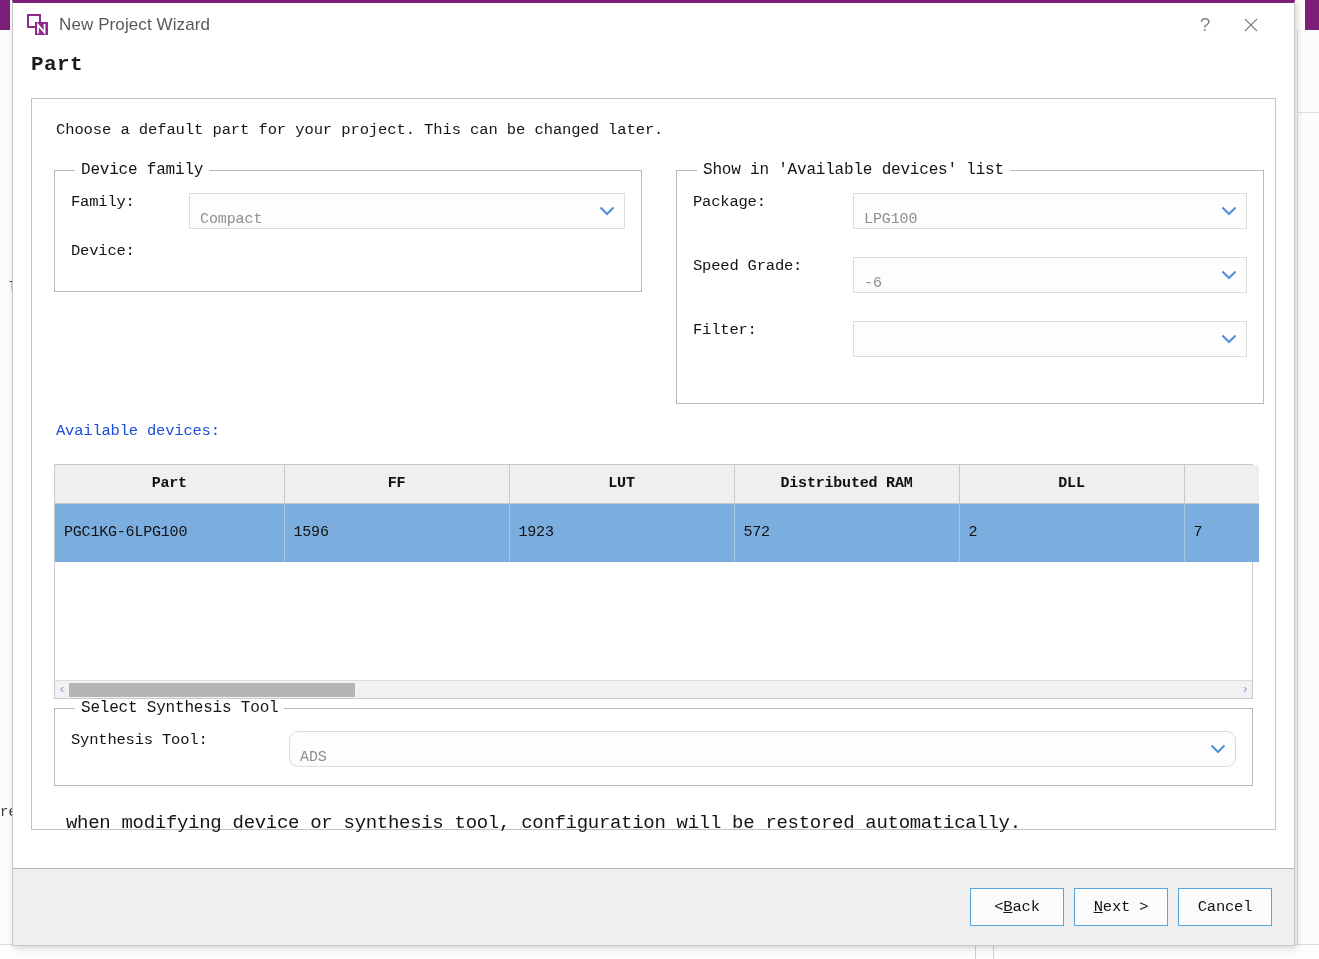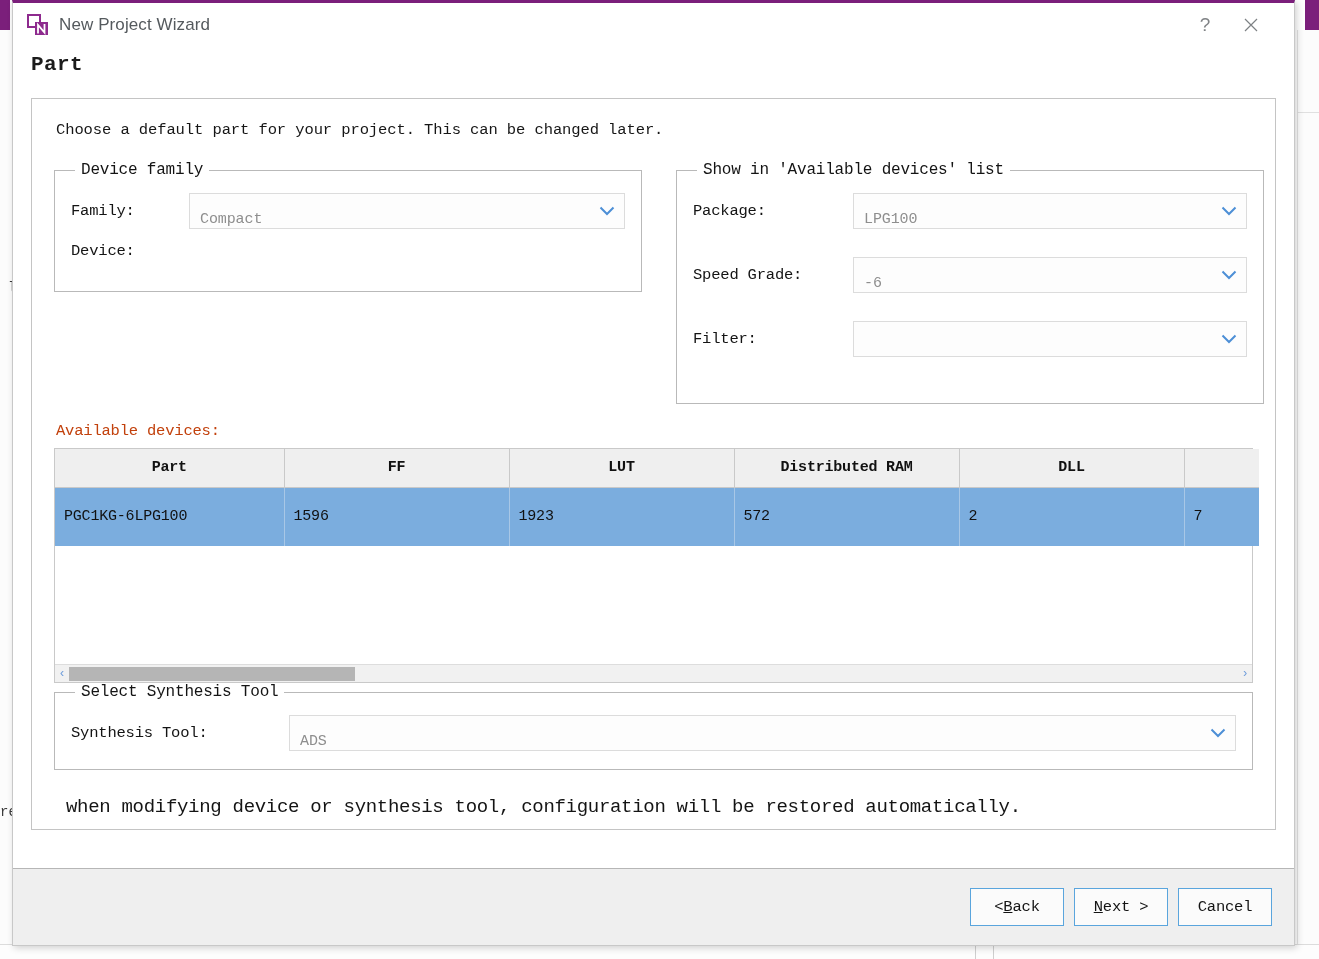--- a/index.html
+++ b/index.html
@@ -133,7 +133,7 @@
     letter-spacing: -0.2px;
   }
 
-  .field-row { display: flex; align-items: center; margin-bottom: 12px; }
+  .field-row { display: flex; margin-bottom: 12px; }
   .field-row:last-child { margin-bottom: 0; }
   .field-label {
     font-size: 15.5px; color: #141414; letter-spacing: -0.2px;

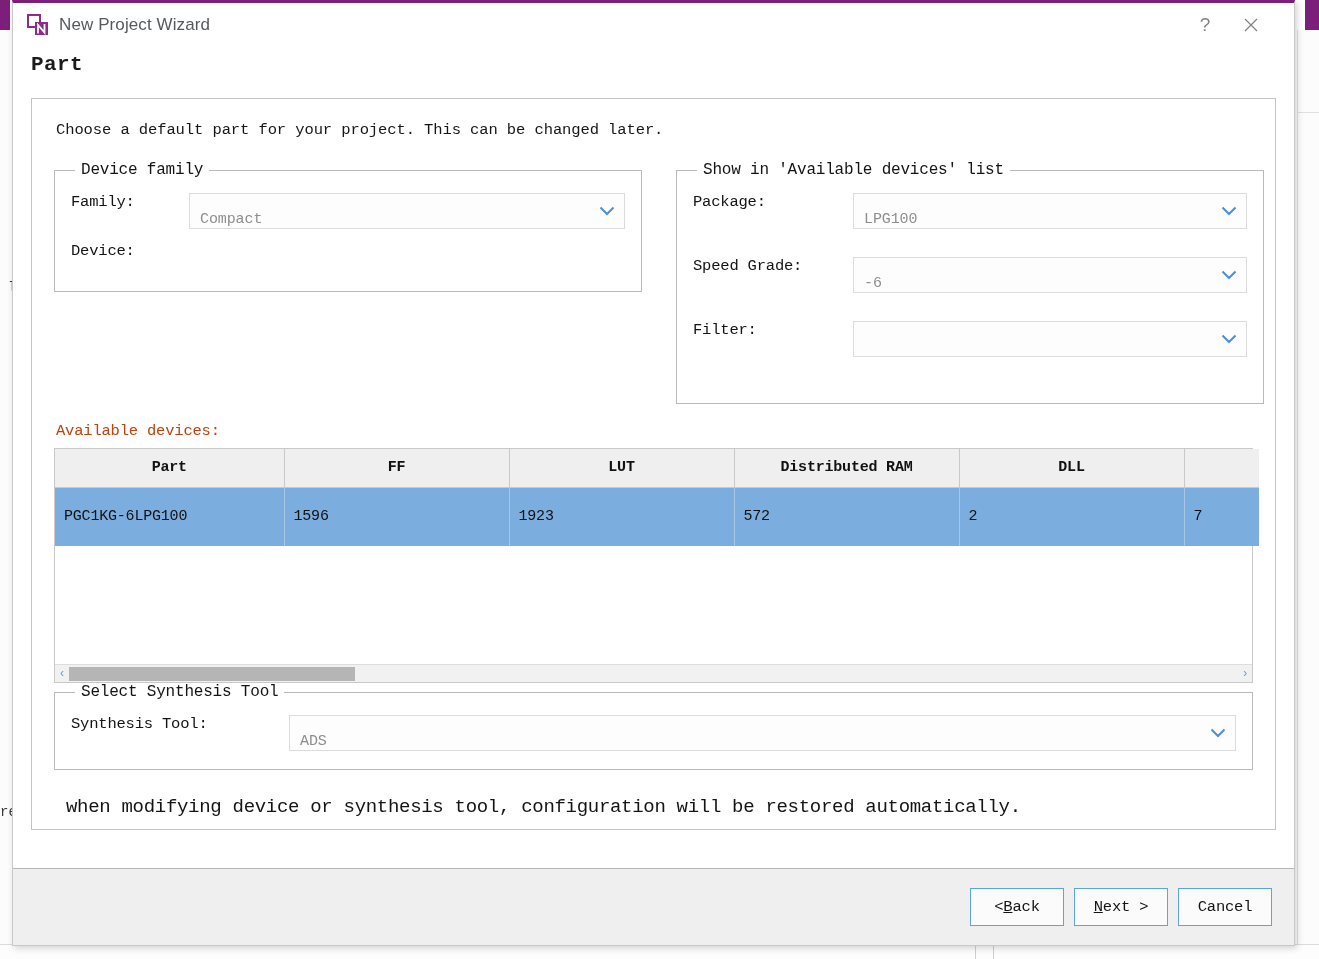--- a/index.html
+++ b/index.html
@@ -175,8 +175,8 @@
 
   
   .avail-label {
-    font-size: 15.5px; color: #c2410c;
-    margin: 18px 0 8px 2px; letter-spacing: -0.2px;
+    font-size: 15.5px; color: #1d4ed8;
+    margin: 18px 0 24px 2px; letter-spacing: -0.2px;
   }
 
   .table-wrap {

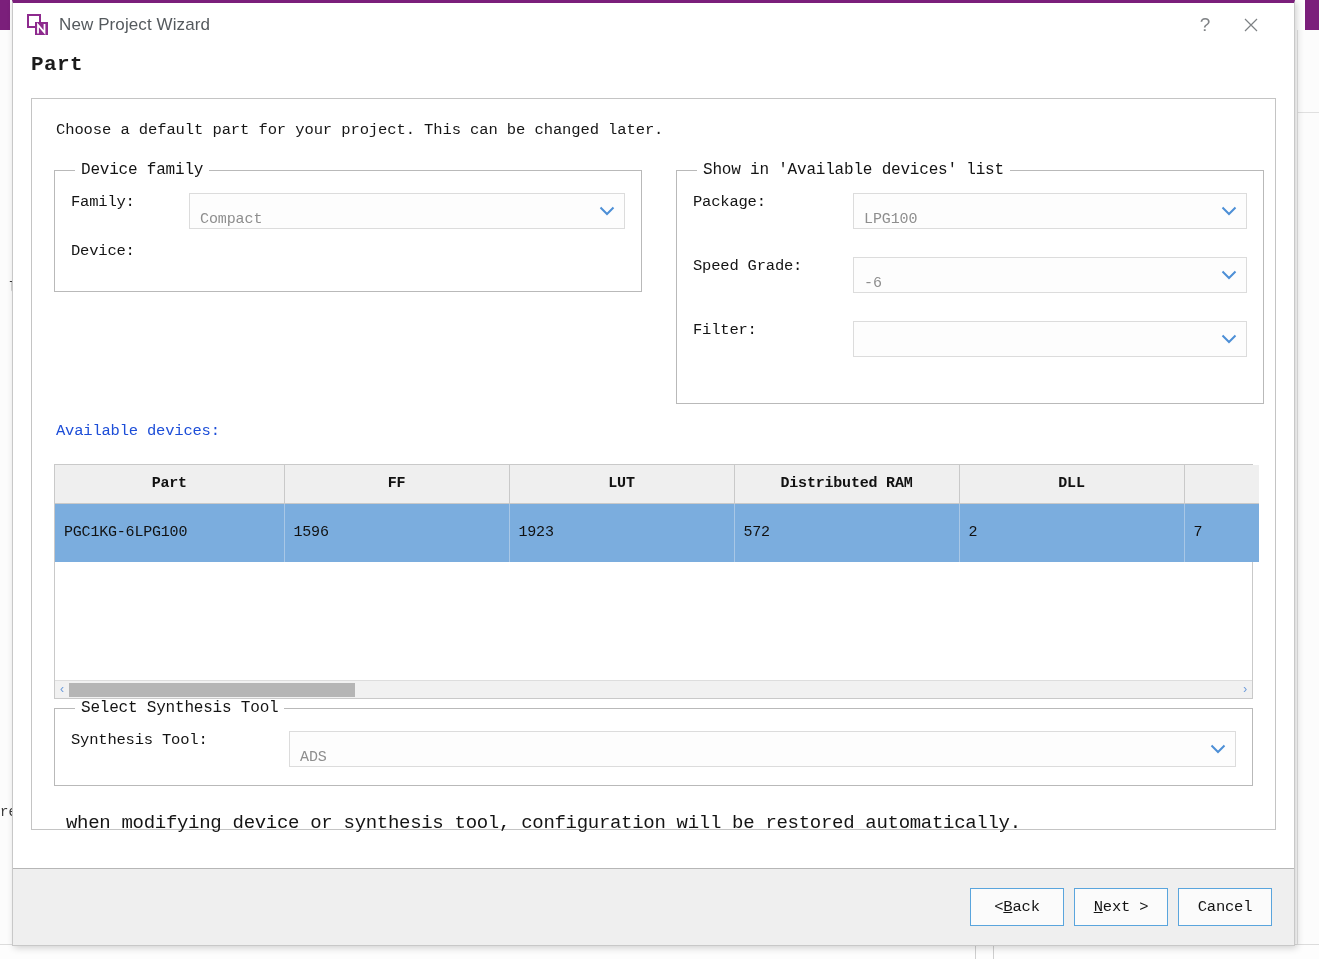--- a/index.html
+++ b/index.html
@@ -233,7 +233,7 @@
   
   .synth-group { margin-top: 24px; }
   .synth-group .field-label { width: 218px; flex: 0 0 218px; }
-  .synth-group .combo { flex: 1 1 auto; }
+  .synth-group .combo { flex: 1 1 auto; border-radius: 9px; }
 
   .note-text {
     font-size: 19px; color: #141414;

